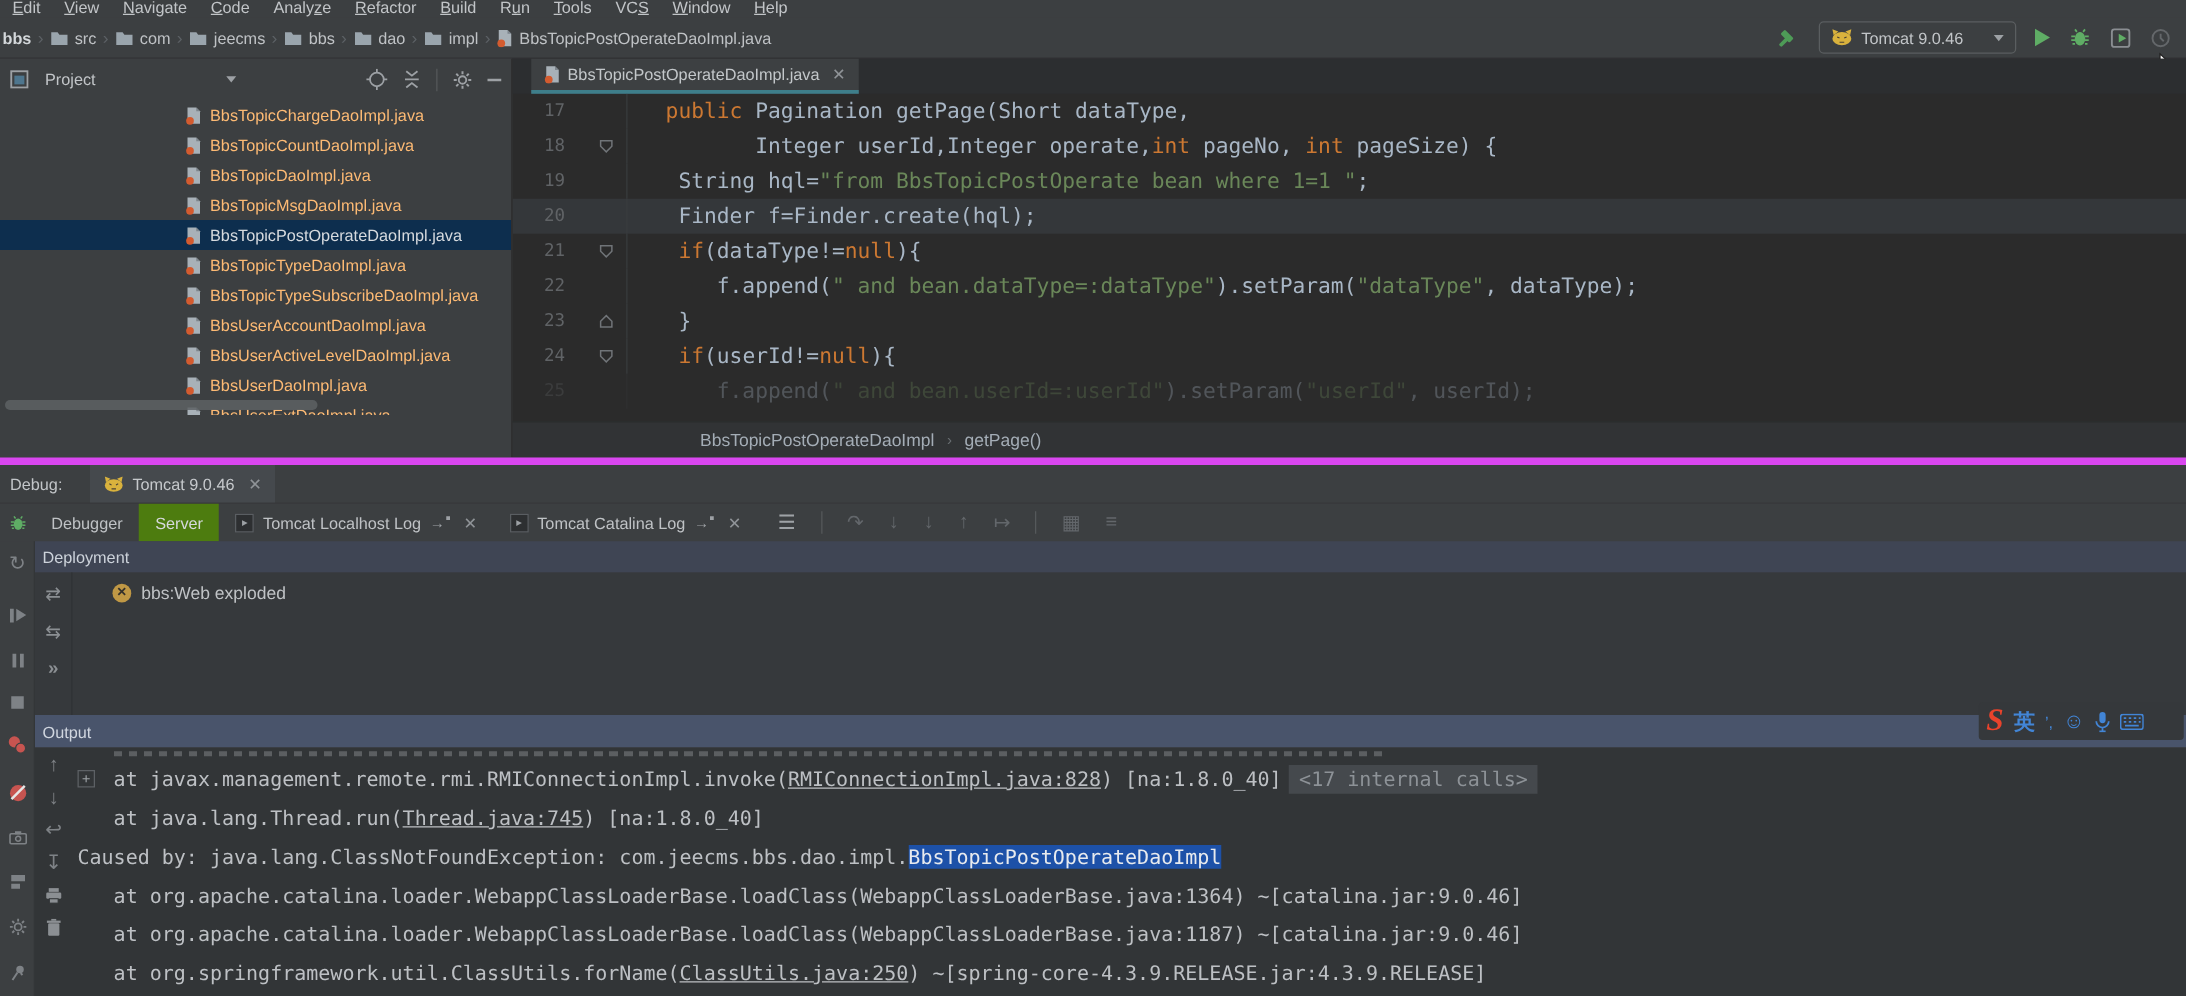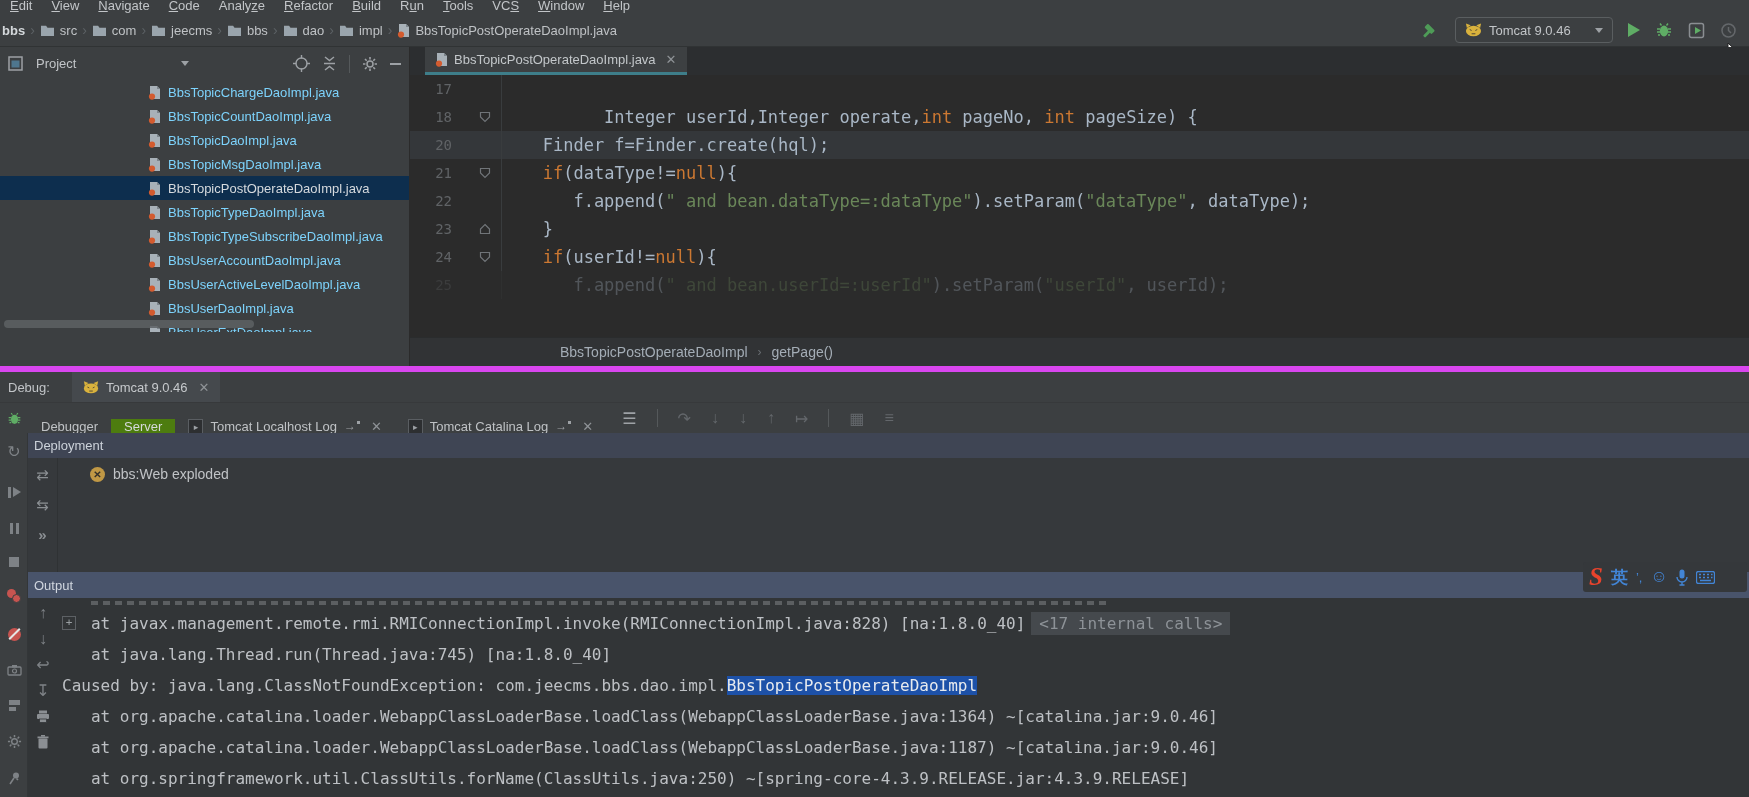--- a/index.html
+++ b/index.html
@@ -32,7 +32,7 @@
 #project-header .hdr-icons{margin-left:auto;display:flex;align-items:center;gap:12px;}
 .hdr-sep{width:1px;height:18px;background:#55595b;}
 #file-list{position:absolute;left:0;top:33px;right:0;height:252px;overflow:hidden;}
-.file-row{display:flex;align-items:center;gap:7px;height:24px;padding-left:148px;font-size:13px;color:#7dd3fc;white-space:nowrap;}
+.file-row{display:flex;align-items:center;gap:7px;height:24px;padding-left:148px;font-size:13px;color:#fdba74;white-space:nowrap;}
 .file-row.selected{background:#0d2e4e;color:#d6dade;}
 #project-hscroll{position:absolute;left:4px;top:273px;width:250px;height:8px;border-radius:4px;background:#5d6164;opacity:.85;}
 

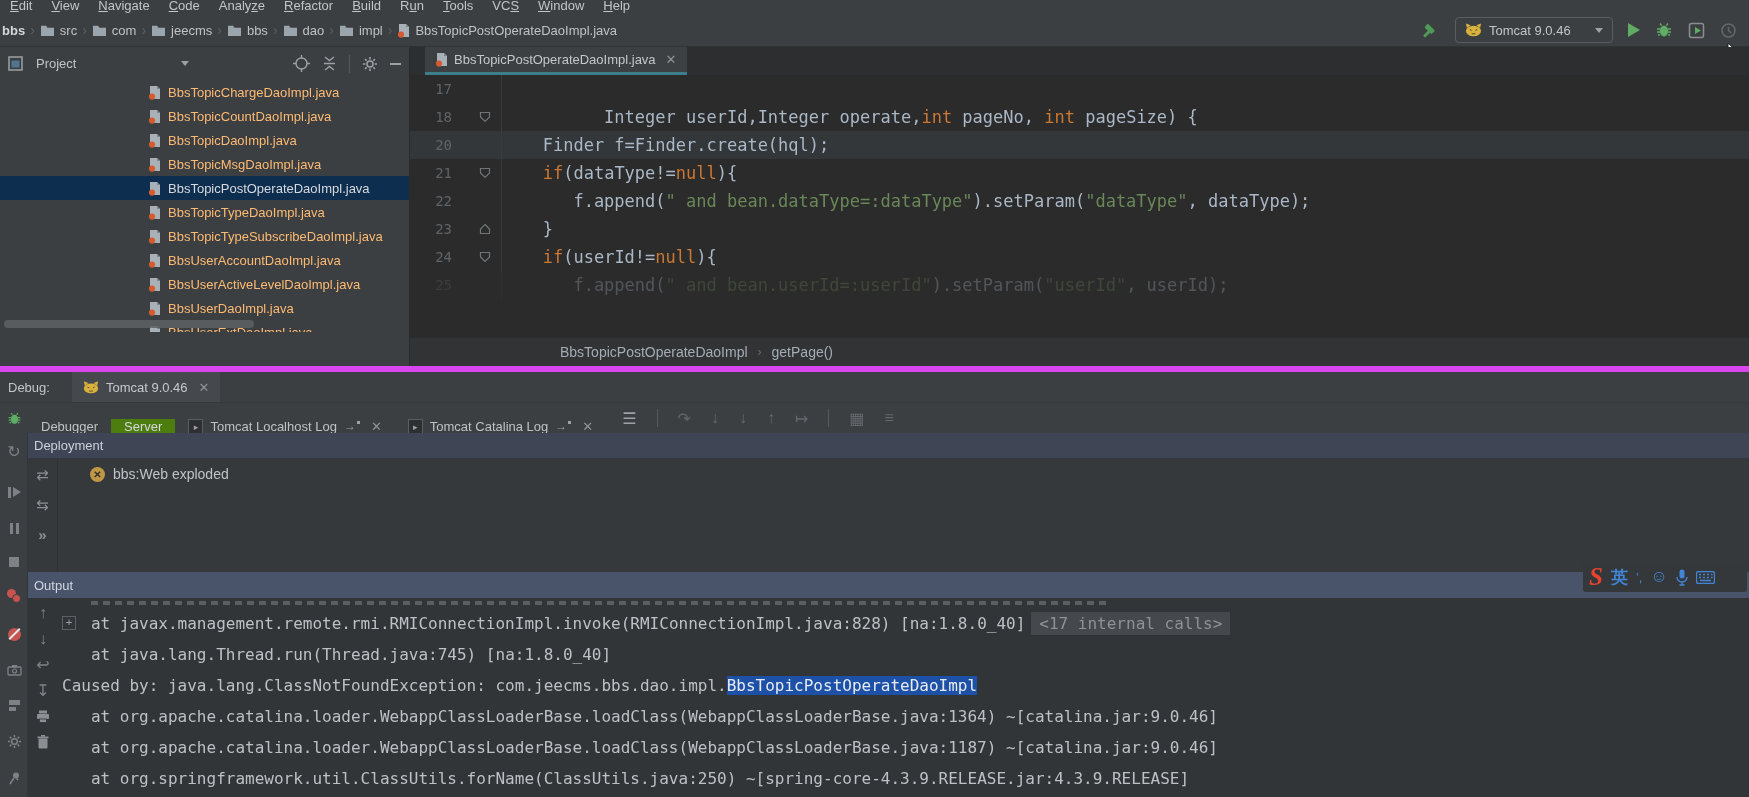--- a/index.html
+++ b/index.html
@@ -365,6 +365,7 @@
           <div class="code-row">
             <span class="lnum">17</span>
             <span class="fold"></span>
+            <pre class="ctext"><span class="tok-d">  </span><span class="tok-k">public</span><span class="tok-d"> Pagination getPage(Short dataType,</span></pre>
           </div>
           <div class="code-row">
             <span class="lnum">18</span>

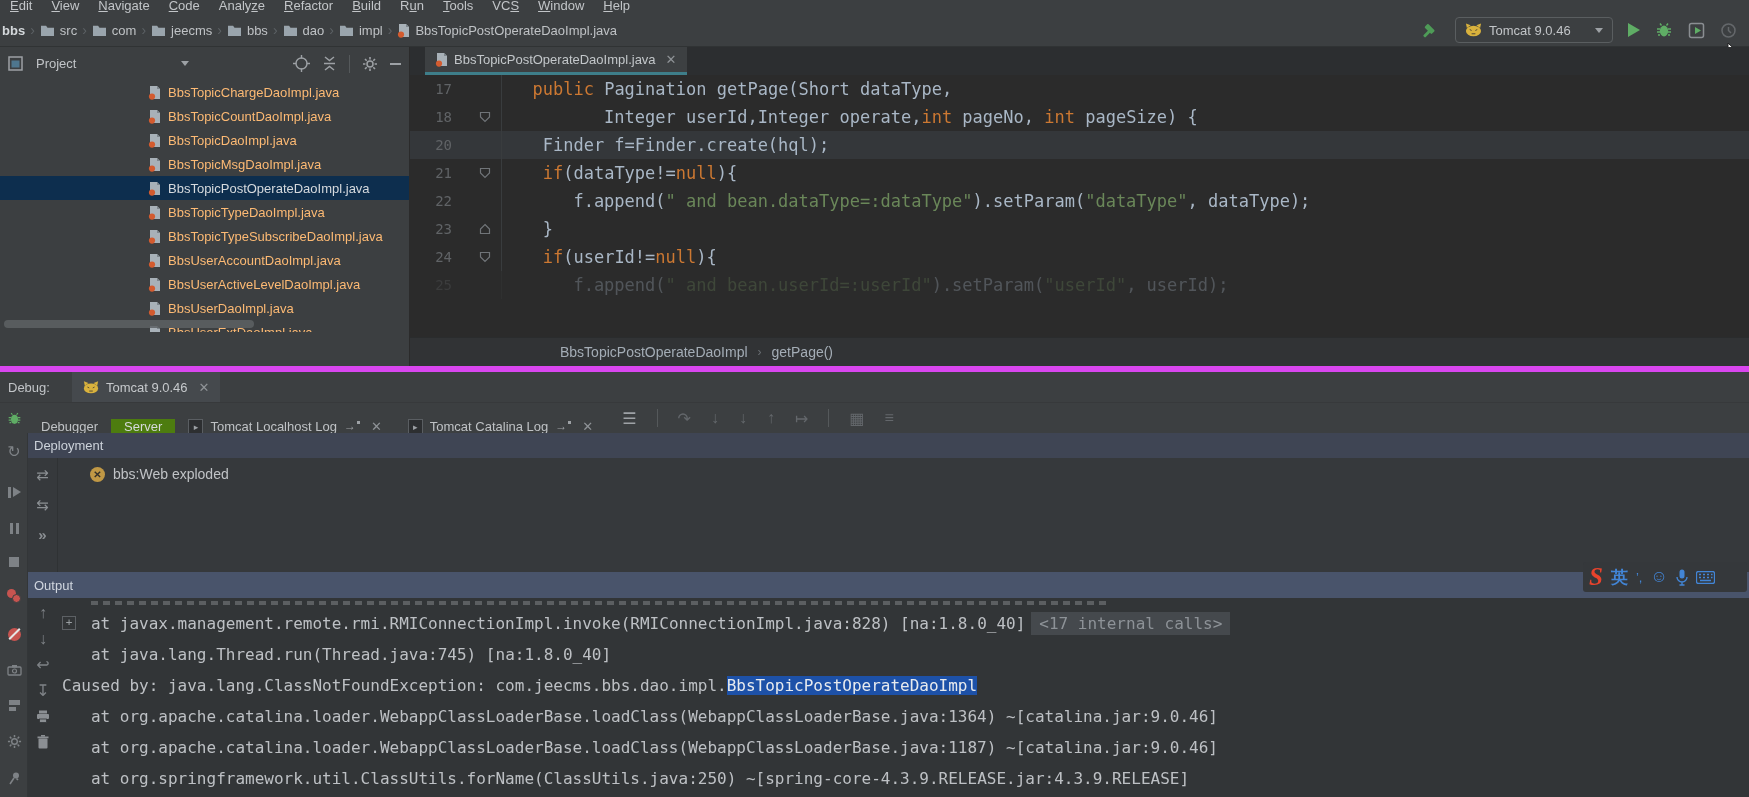--- a/index.html
+++ b/index.html
@@ -376,6 +376,11 @@
             </span>
             <pre class="ctext"><span class="tok-d">         Integer userId,Integer operate,</span><span class="tok-k">int</span><span class="tok-d"> pageNo, </span><span class="tok-k">int</span><span class="tok-d"> pageSize) {</span></pre>
           </div>
+          <div class="code-row">
+            <span class="lnum">19</span>
+            <span class="fold"></span>
+            <pre class="ctext"><span class="tok-d">   String hql=</span><span class="tok-s">"from BbsTopicPostOperate bean where 1=1 "</span><span class="tok-d">;</span></pre>
+          </div>
           <div class="code-row current">
             <span class="lnum">20</span>
             <span class="fold"></span>

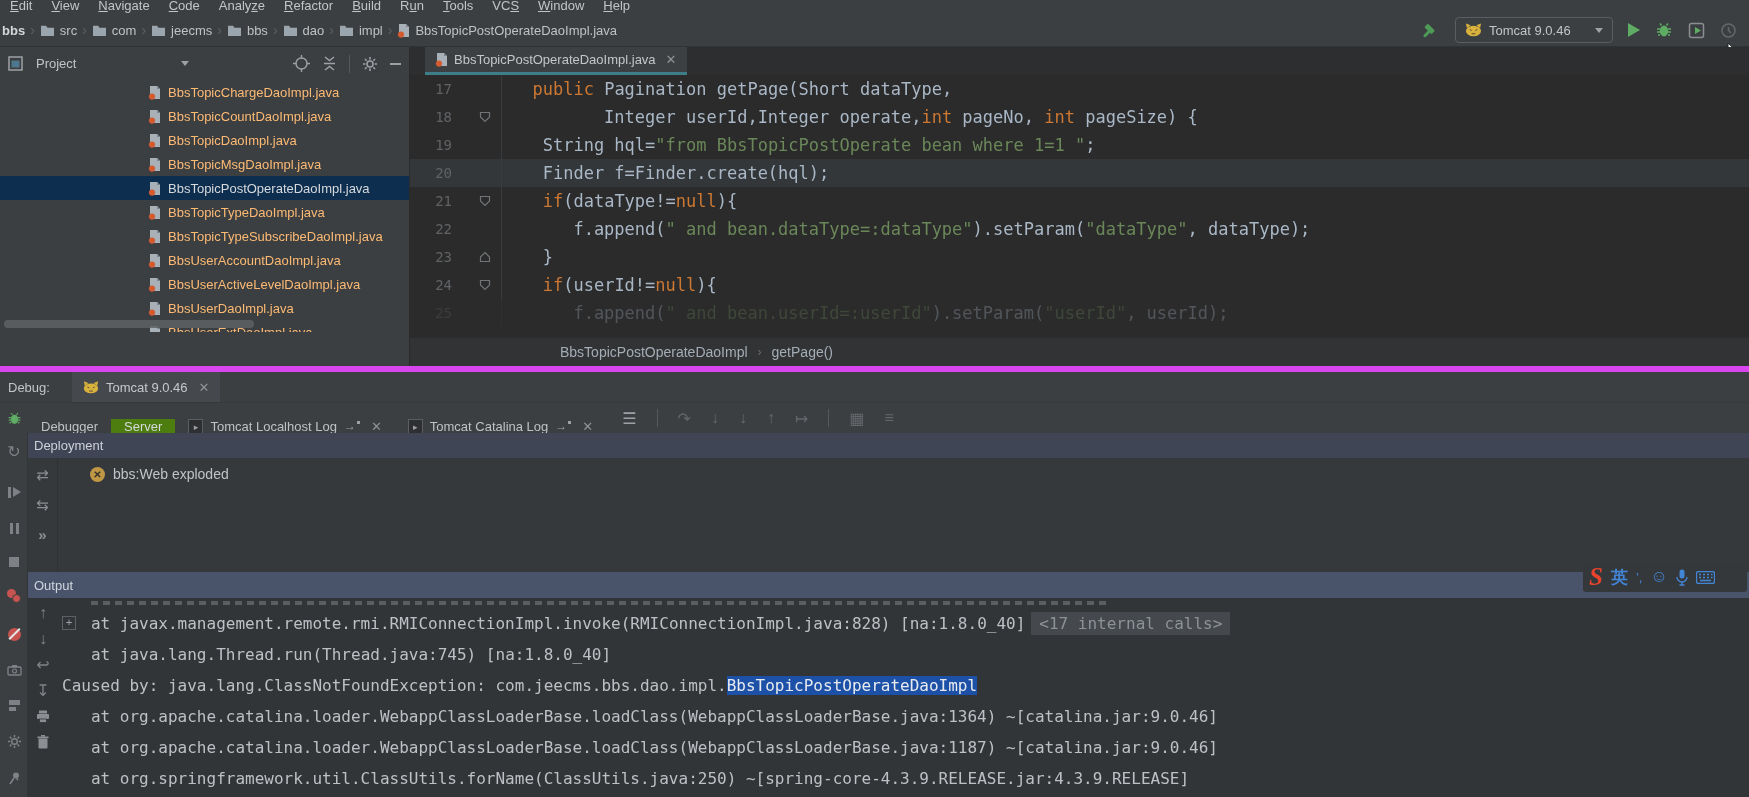--- a/index.html
+++ b/index.html
@@ -61,7 +61,7 @@
 #session-tab{margin-left:22px;background:#45494d;display:flex;align-items:center;gap:7px;padding:0 11px;font-size:13px;color:#c6c9cc;}
 #debug-tabs{height:31px;display:flex;align-items:stretch;border-top:1px solid #37393b;}
 #debug-tabs .bug-slot{width:28px;display:flex;align-items:center;justify-content:center;}
-.dbg-tab{display:flex;align-items:flex-start;gap:7px;padding:0 13px;font-size:13px;color:#bfc2c5;white-space:nowrap;margin-top:16px;}
+.dbg-tab{display:flex;align-items:center;gap:7px;padding:0 13px;font-size:13px;color:#bfc2c5;white-space:nowrap;}
 .dbg-tab.selected{background:#4d7c0f;color:#d6d9dc;}
 .console-icon{width:15px;height:15px;background:#2d2f31;border:1px solid #5a5e62;color:#9da1a5;font-size:9px;display:flex;align-items:center;justify-content:center;}
 .tab-scroll{color:#9da1a5;font-size:12px;}

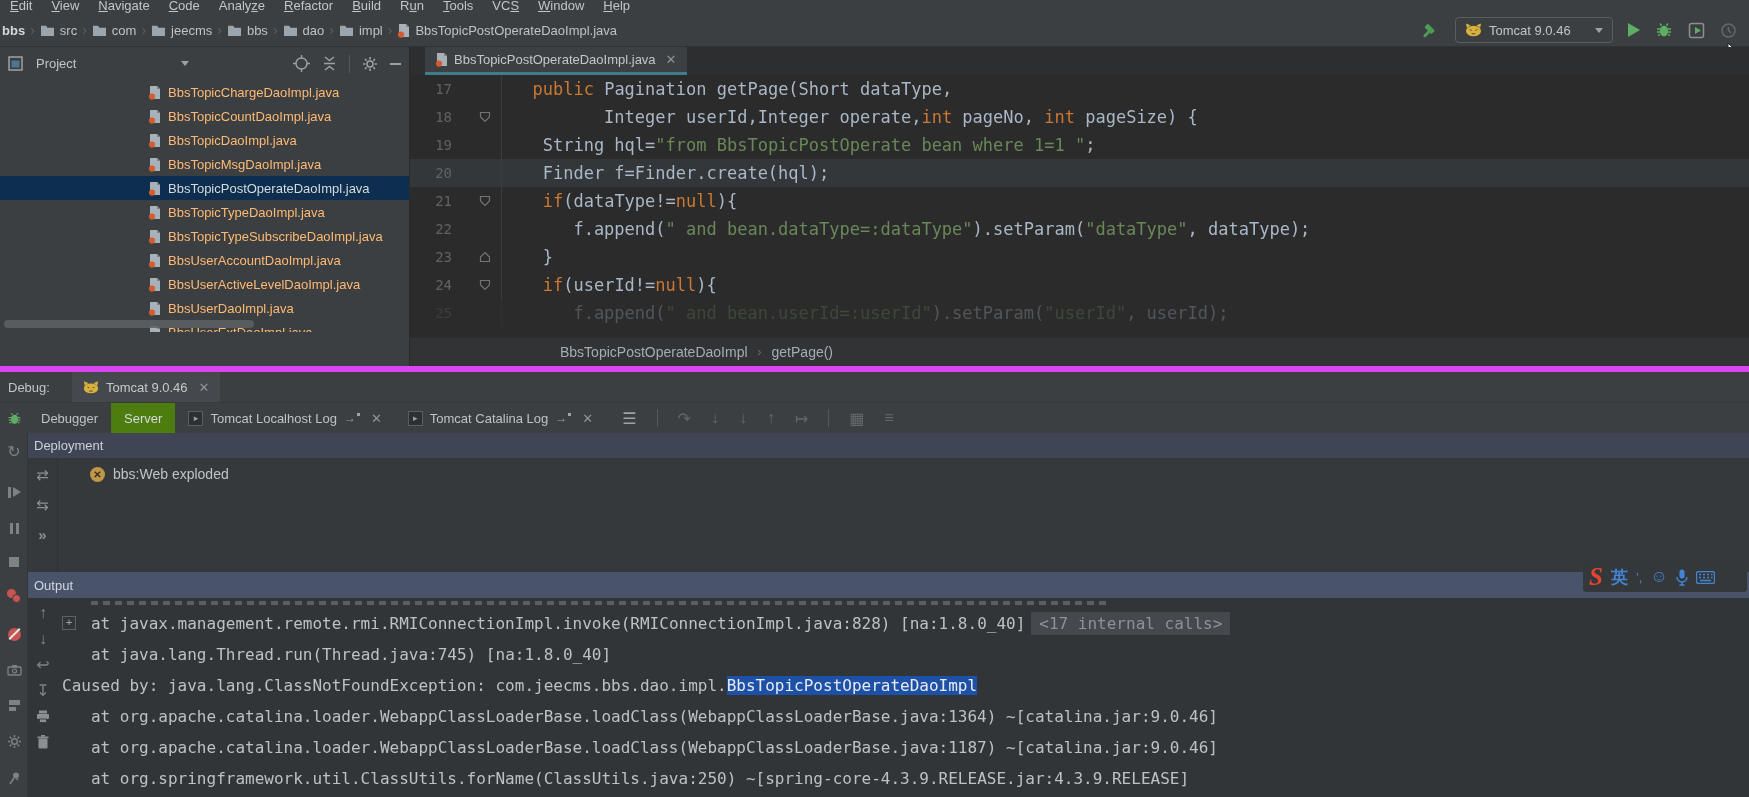--- a/index.html
+++ b/index.html
@@ -86,7 +86,7 @@
 .sliver div{position:absolute;left:29px;top:3px;width:1020px;height:4px;opacity:.5;background:repeating-linear-gradient(90deg,#85888b 0 7px,transparent 7px 12px);}
 .con-row{position:relative;height:31px;}
 .con-text{font:16px/31px "DejaVu Sans Mono",monospace;color:#bdc0c4;white-space:pre;}
-.seg-l{}
+.seg-l{text-decoration:underline;}
 .seg-h{background:var(--selection_blue);color:#e7eaee;}
 .seg-f{background:#45494d;color:#8d9297;padding:2px 8px;margin-left:6px;}
 .con-fold{position:absolute;left:0;top:8px;width:14px;height:14px;border:1px solid #5d6165;color:#9ba0a4;font:11px/12px "DejaVu Sans Mono",monospace;text-align:center;}

